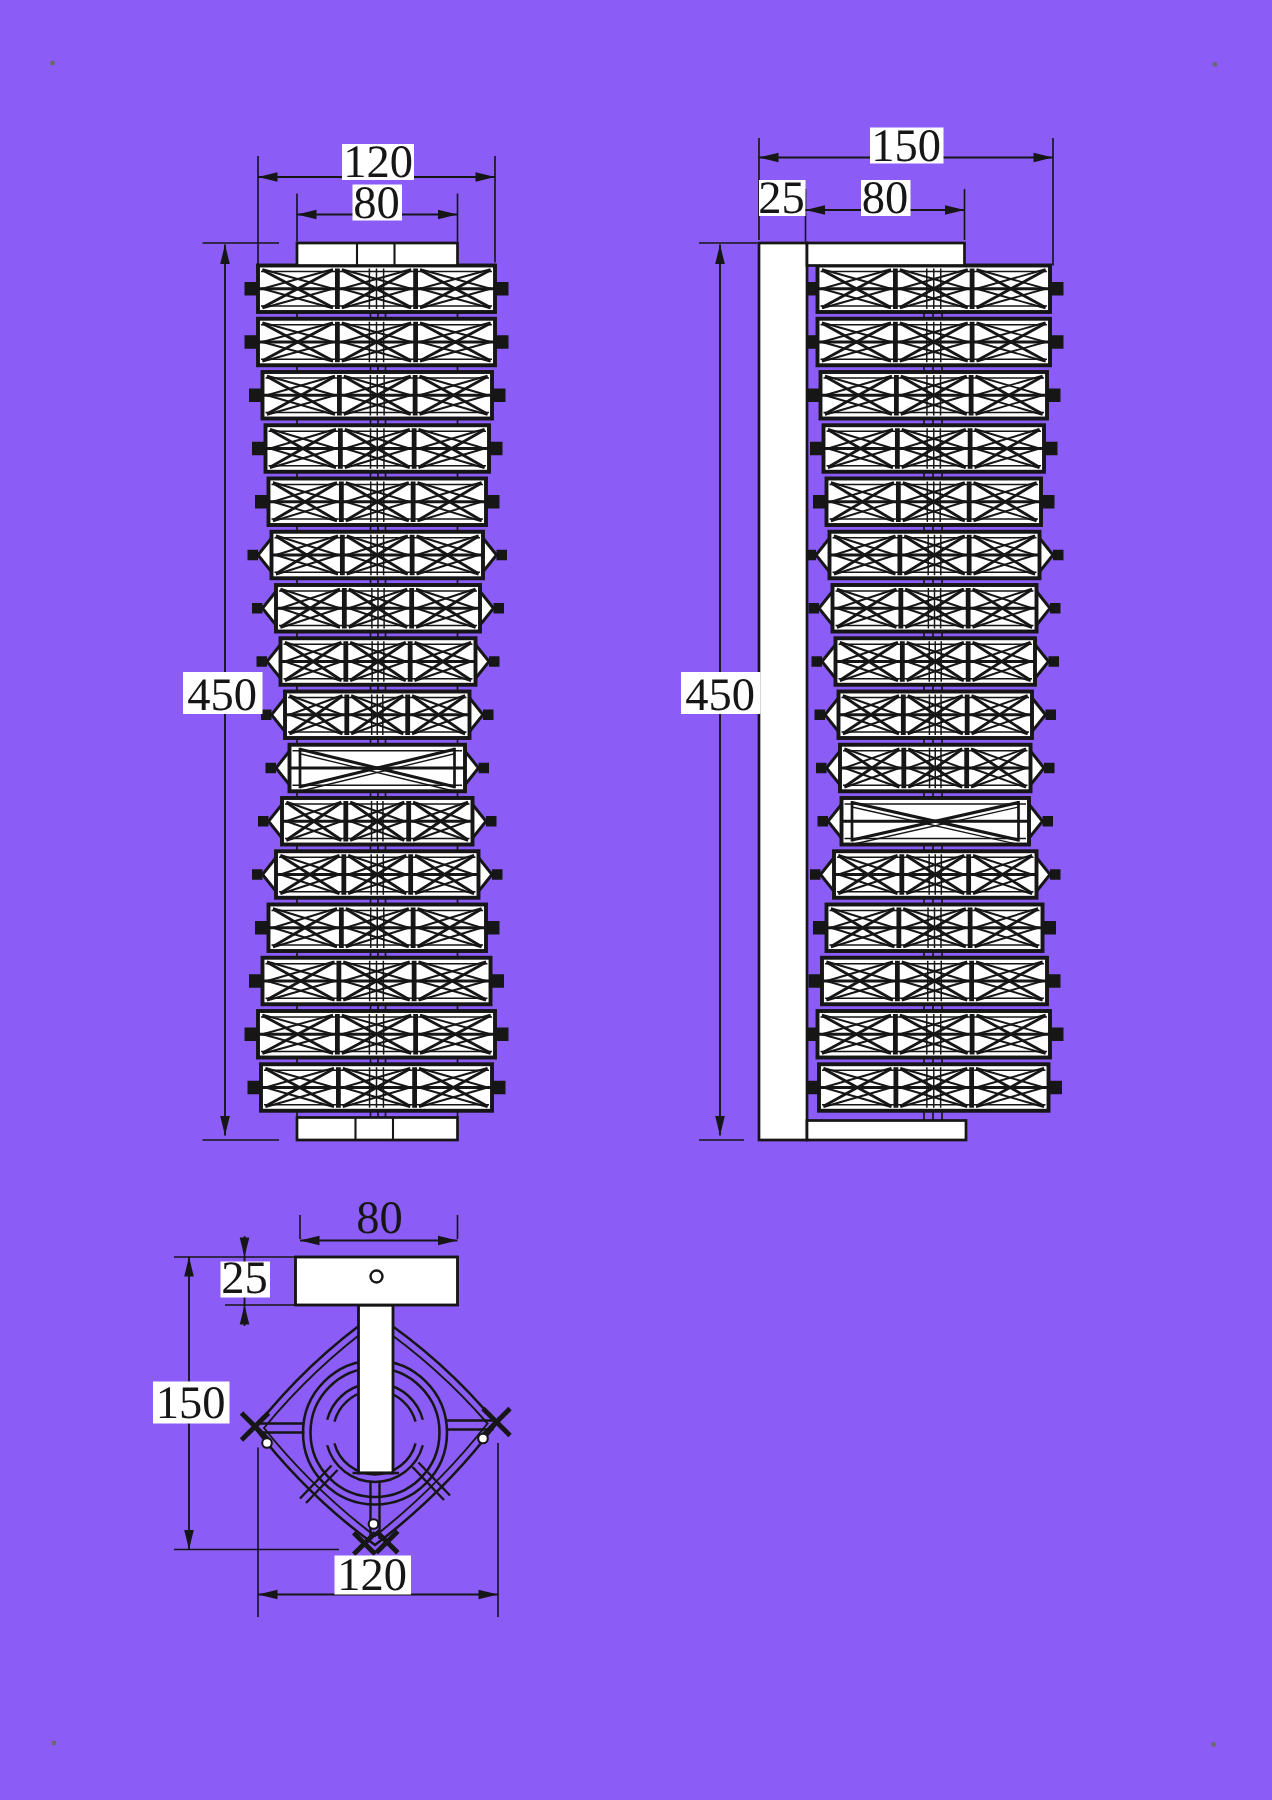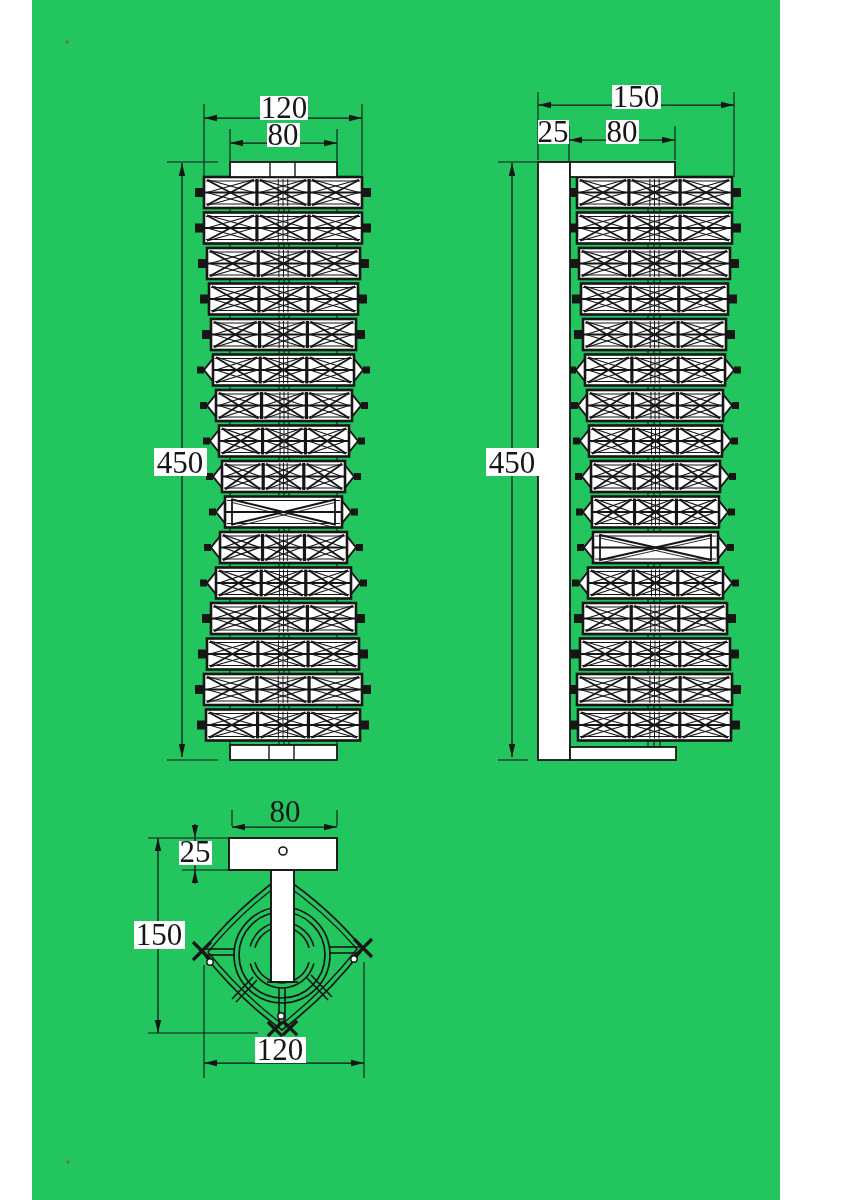--- a/index.html
+++ b/index.html
@@ -3,8 +3,8 @@
 <meta charset="utf-8">
 <style>
   html,body{margin:0;padding:0;background:#ffffff;}
-  .stage{position:relative;width:748px;height:1200px;background:#22c55e;overflow:hidden;
-         font-family:"Liberation Serif", serif;margin-left:32px;}
+  .stage{position:relative;width:848px;height:1200px;background:#8b5cf6;overflow:hidden;
+         font-family:"Liberation Serif", serif;}
   svg{position:absolute;left:0;top:0;}
   svg text{font-family:"Liberation Serif","DejaVu Serif",serif;}
 </style>

